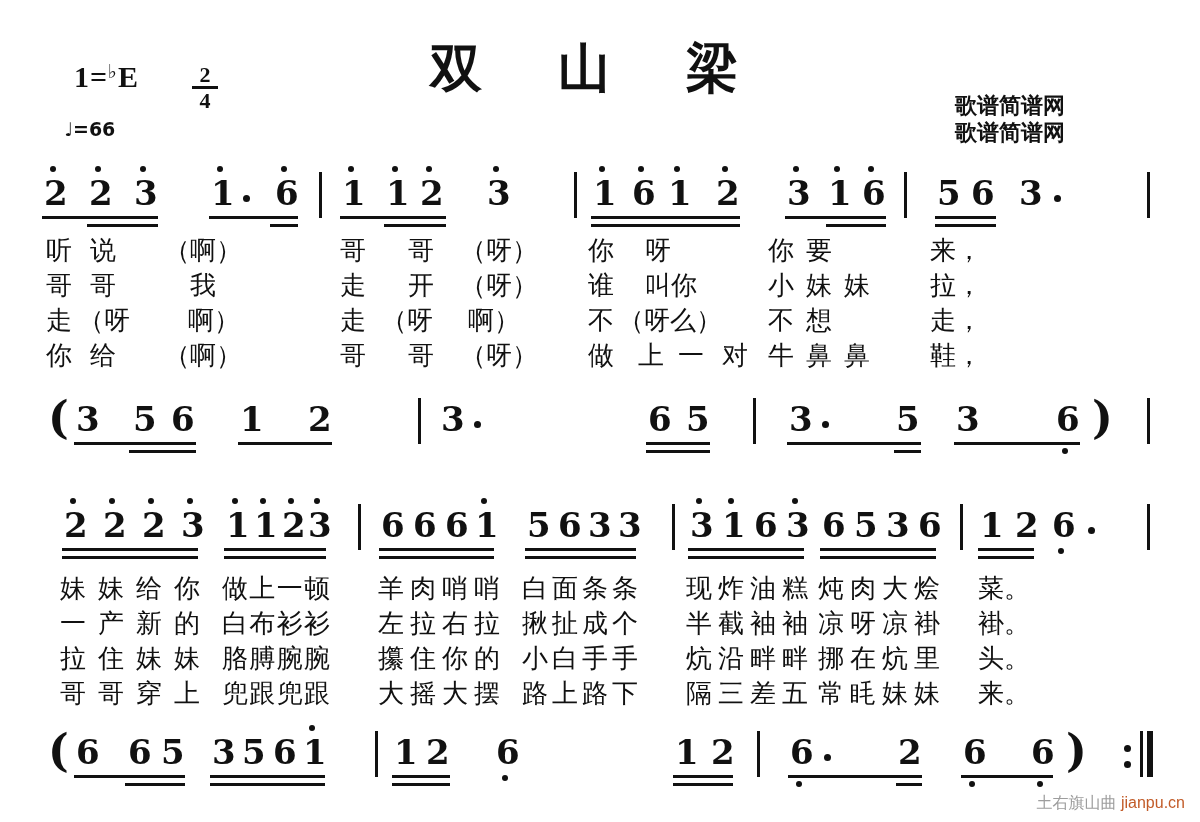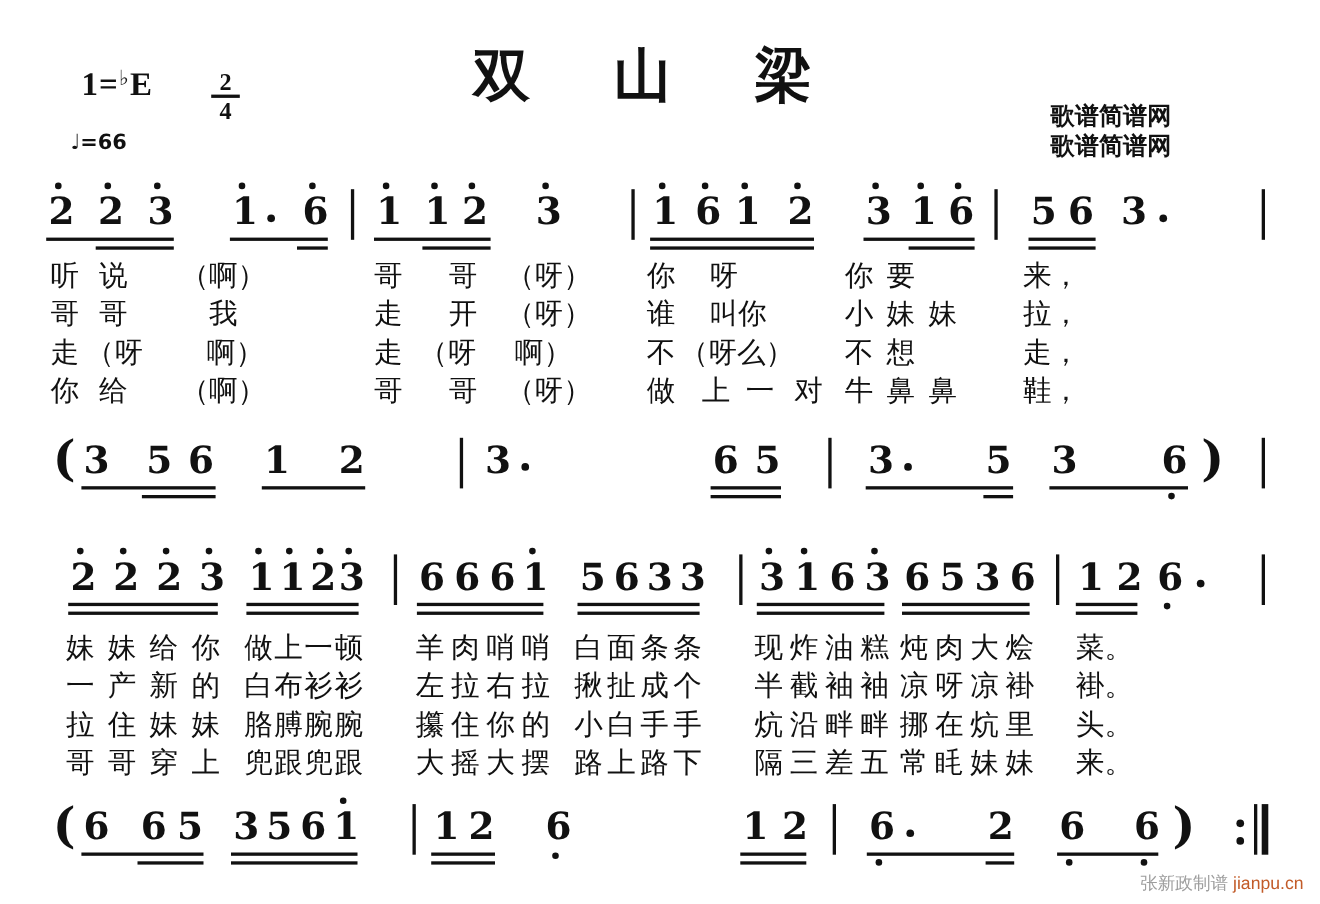--- a/index.html
+++ b/index.html
@@ -446,7 +446,7 @@
   </div>
 
 <div class="watermark">
-  <span class="site">张新政制谱</span>
+  <span class="site">土右旗山曲</span>
   <span> </span>
   <span class="url">jianpu.cn</span>
 </div>

